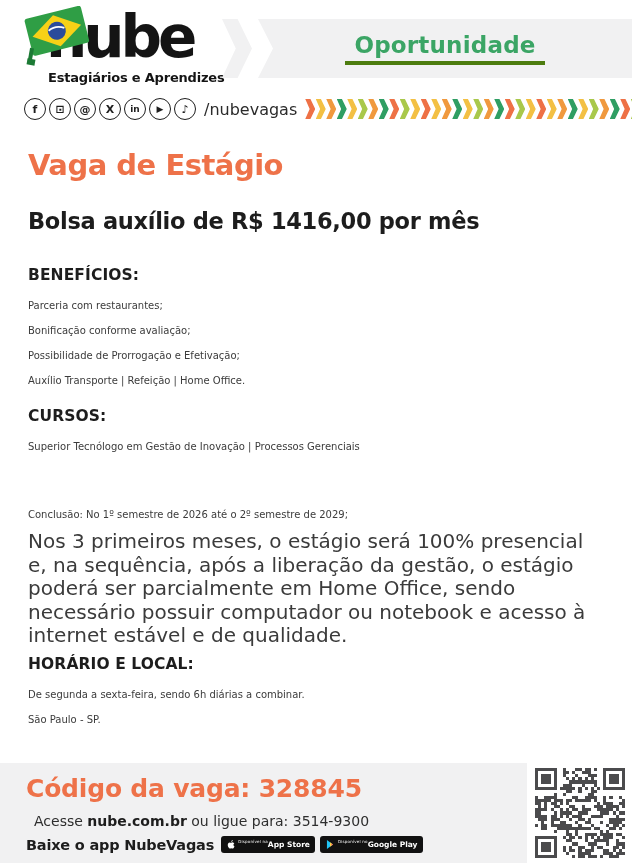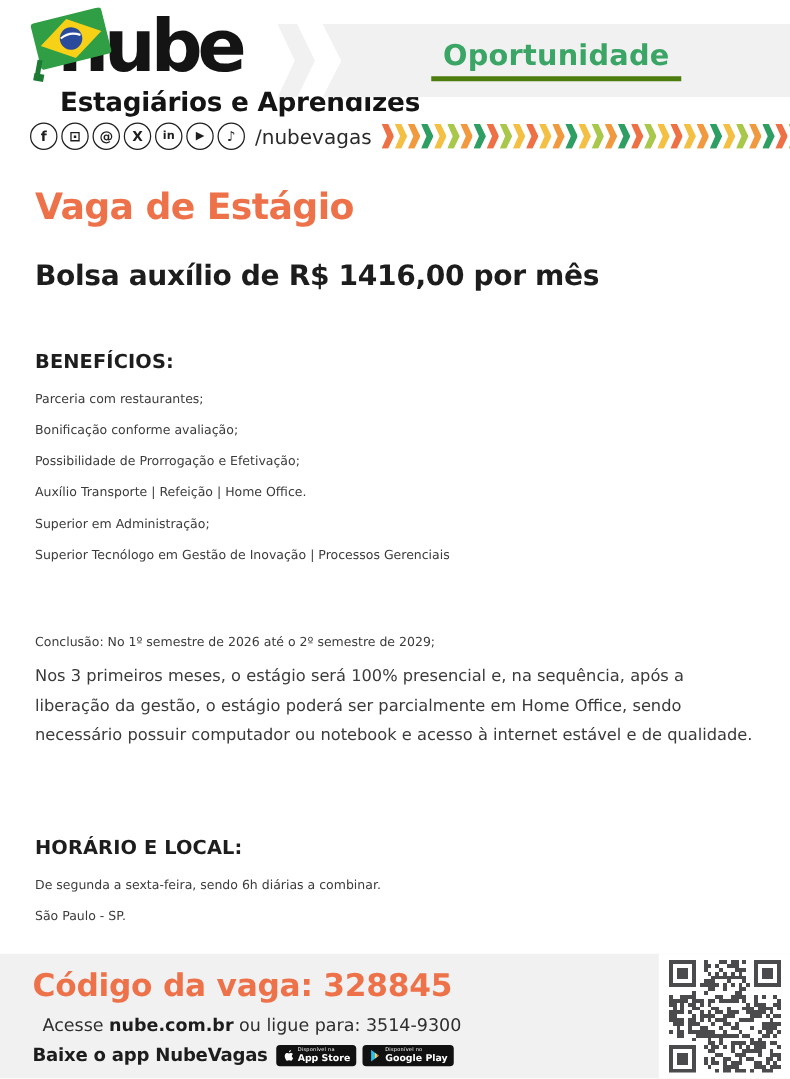--- a/index.html
+++ b/index.html
@@ -11,7 +11,7 @@
   .logo-word{position:absolute;left:20px;top:2px;font-size:58px;font-weight:bold;
              letter-spacing:-4px;color:#141414;line-height:1.1;}
   .logo-flag{position:absolute;left:-8px;top:2px;width:78px;height:62px;z-index:2;}
-  .logo-tagline{position:absolute;left:22px;top:66px;font-size:21px;font-weight:bold;
+  .logo-tagline{position:absolute;left:22px;top:66px;font-size:13px;font-weight:bold;
                 color:#141414;letter-spacing:-0.2px;white-space:nowrap;}
 
   

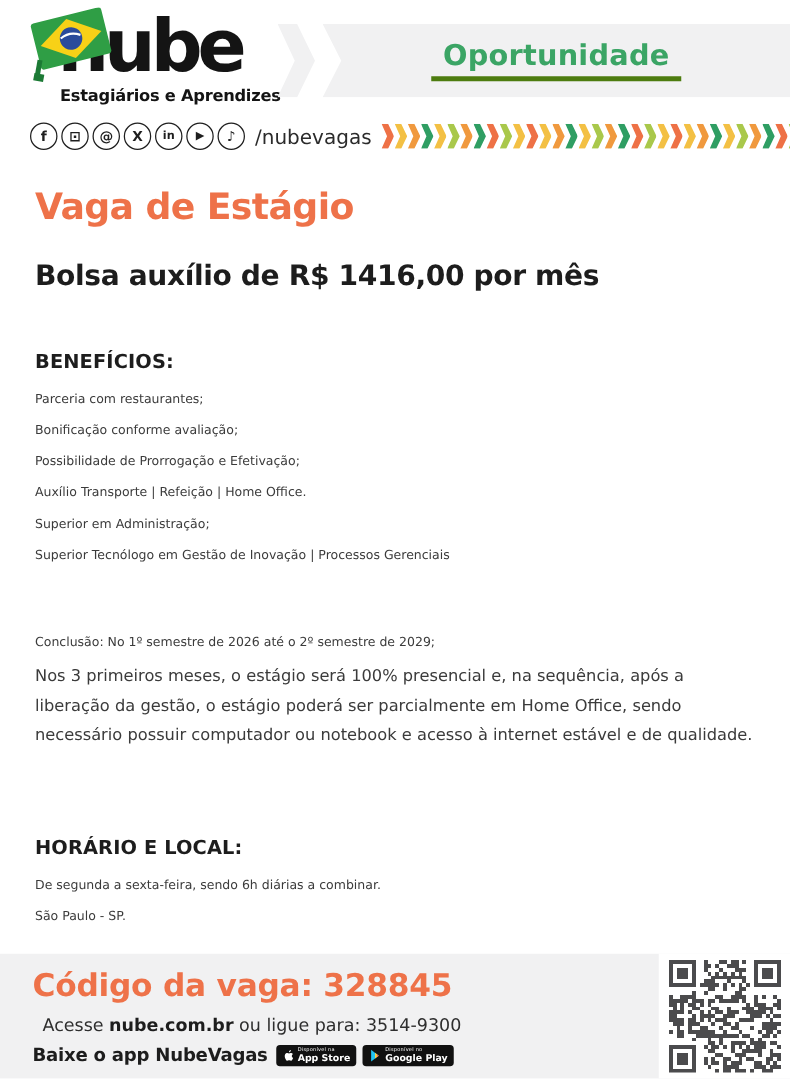--- a/index.html
+++ b/index.html
@@ -43,7 +43,7 @@
             letter-spacing:-0.3px;}
   .section{position:absolute;left:0;right:0;}
   .sec-beneficios{top:266px;} .sec-cursos{top:407px;} .sec-requisitos{top:502px;} .sec-horario{top:655px;}
-  .sec-heading{font-size:15.5px;font-weight:bold;color:#1d1d1d;margin-bottom:9px;letter-spacing:0.1px;margin-top:14px;}
+  .sec-heading{font-size:15.5px;font-weight:bold;color:#1d1d1d;margin-bottom:9px;letter-spacing:0.1px;}
   .sec-line{font-size:10px;color:#3b3b3b;line-height:25px;}
   .sec-para{font-size:13px;color:#3b3b3b;line-height:23.5px;margin-top:3px;max-width:578px;}
 

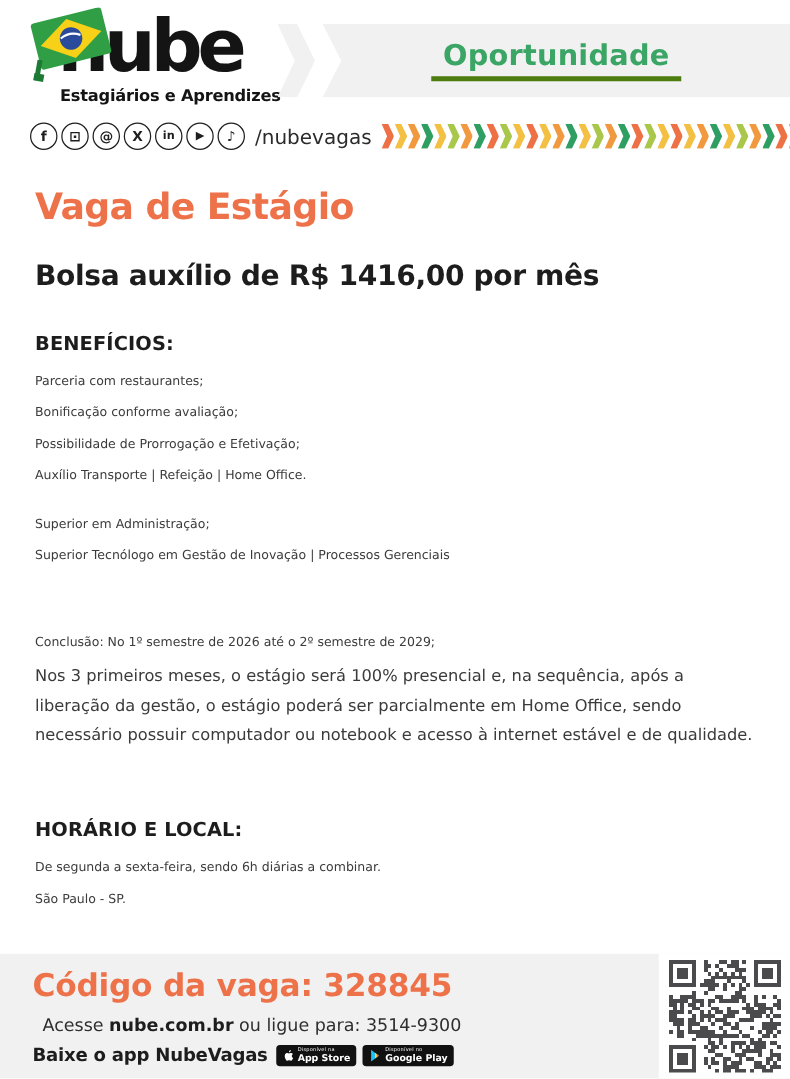--- a/index.html
+++ b/index.html
@@ -148,6 +148,7 @@
     </div>
 
     <div class="section sec-cursos">
+      <div class="sec-heading">CURSOS:</div>
       <div class="sec-line">Superior em Administração;</div>
       <div class="sec-line">Superior Tecnólogo em Gestão de Inovação | Processos Gerenciais</div>
     </div>

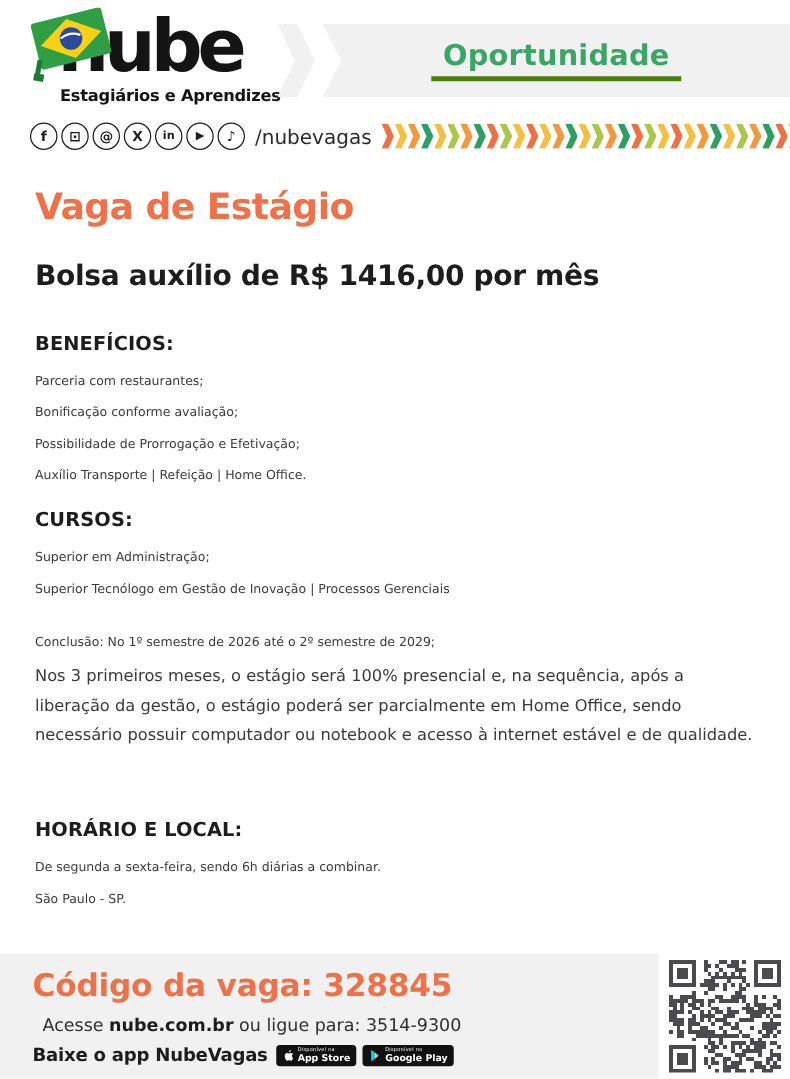--- a/index.html
+++ b/index.html
@@ -149,7 +149,6 @@
 
     <div class="section sec-cursos">
       <div class="sec-heading">CURSOS:</div>
-      <div class="sec-line">Superior em Administração;</div>
       <div class="sec-line">Superior Tecnólogo em Gestão de Inovação | Processos Gerenciais</div>
     </div>
 

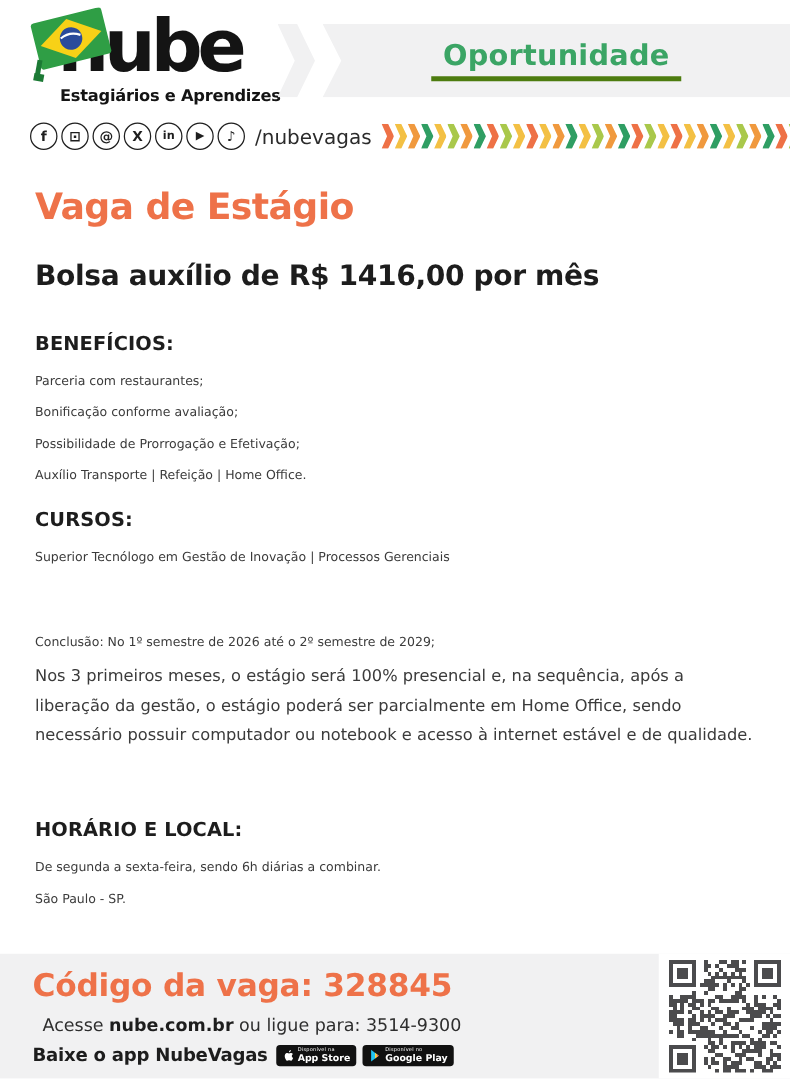--- a/index.html
+++ b/index.html
@@ -45,7 +45,7 @@
   .sec-beneficios{top:266px;} .sec-cursos{top:407px;} .sec-requisitos{top:502px;} .sec-horario{top:655px;}
   .sec-heading{font-size:15.5px;font-weight:bold;color:#1d1d1d;margin-bottom:9px;letter-spacing:0.1px;}
   .sec-line{font-size:10px;color:#3b3b3b;line-height:25px;}
-  .sec-para{font-size:13px;color:#3b3b3b;line-height:23.5px;margin-top:3px;max-width:578px;}
+  .sec-para{font-size:20px;color:#3b3b3b;line-height:23.5px;margin-top:3px;max-width:578px;}
 
   
   .footer{position:absolute;left:0;right:0;top:763px;height:100px;background:#f1f1f2;}

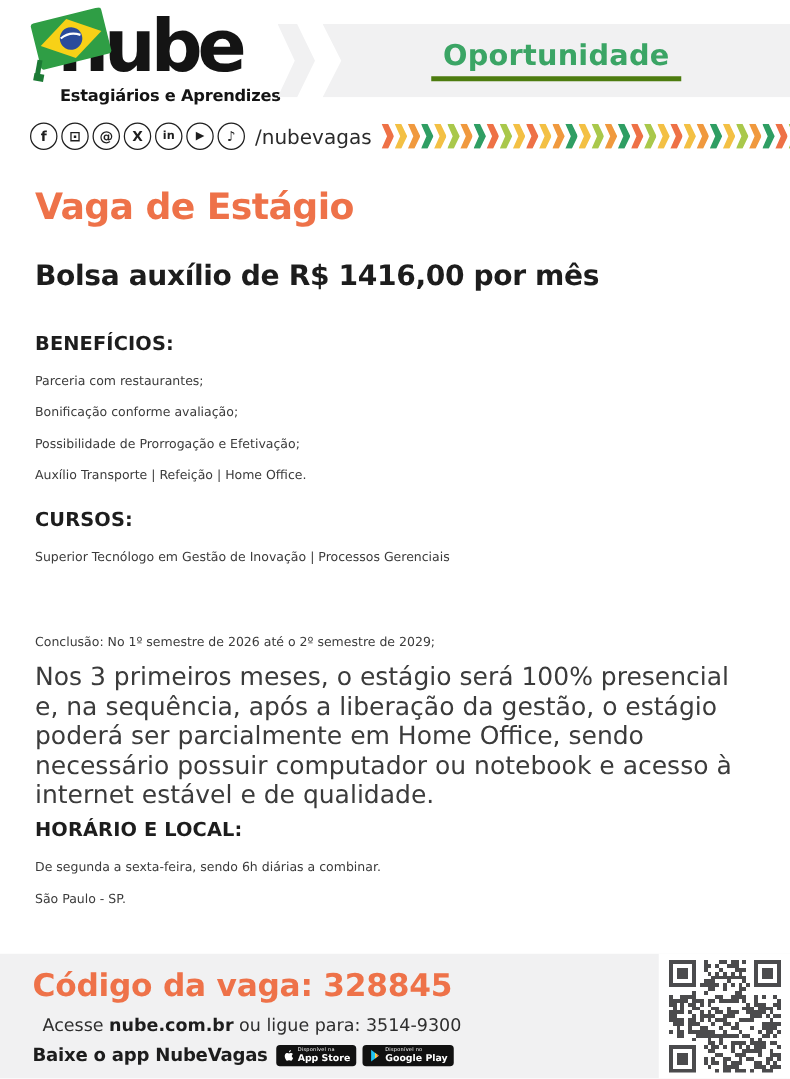--- a/index.html
+++ b/index.html
@@ -58,7 +58,7 @@
   .app-line b{margin-right:7px;letter-spacing:-0.2px;}
   .badge{display:inline-flex;align-items:center;background:#111;border-radius:3px;
          height:17px;padding:0 5px;margin-right:5px;color:#fff;}
-  .badge .btxt{display:flex;flex-direction:column;line-height:1;margin-left:3px;}
+  .badge .btxt{display:flex;flex-direction:row;line-height:1;margin-left:3px;}
   .badge .btop{font-size:4px;letter-spacing:0.2px;}
   .badge .bmain{font-size:7.5px;font-weight:bold;margin-top:1px;white-space:nowrap;}
   .qrbox{position:absolute;right:0;top:0;width:105px;height:100px;background:#fff;

